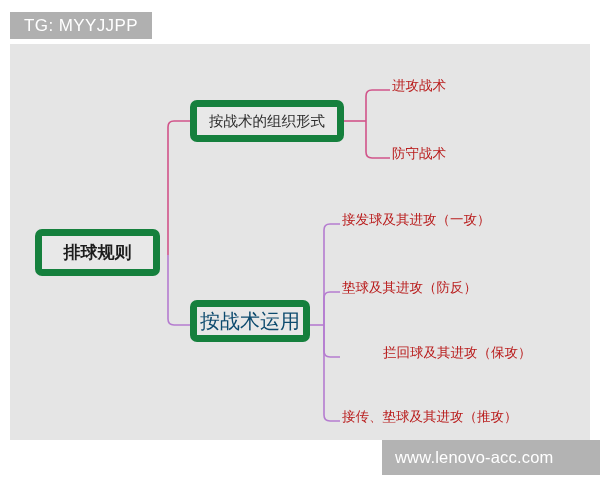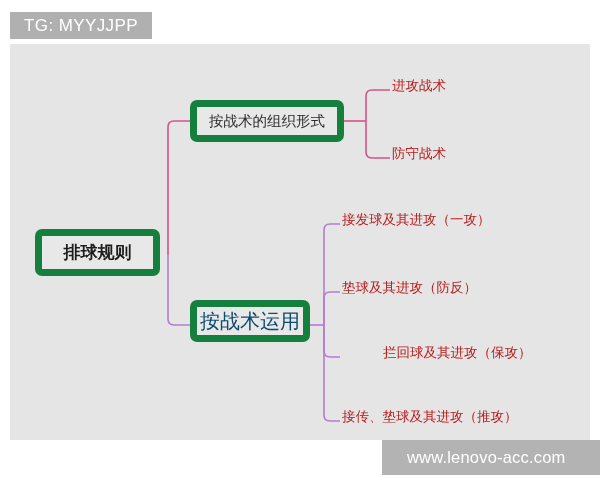--- a/index.html
+++ b/index.html
@@ -123,7 +123,7 @@
     color: #ffffff;
     display: flex;
     align-items: center;
-    padding-left: 25px;
+    padding-left: 13px;
     font-size: 16.5px;
     letter-spacing: 0.2px;
     z-index: 20;

